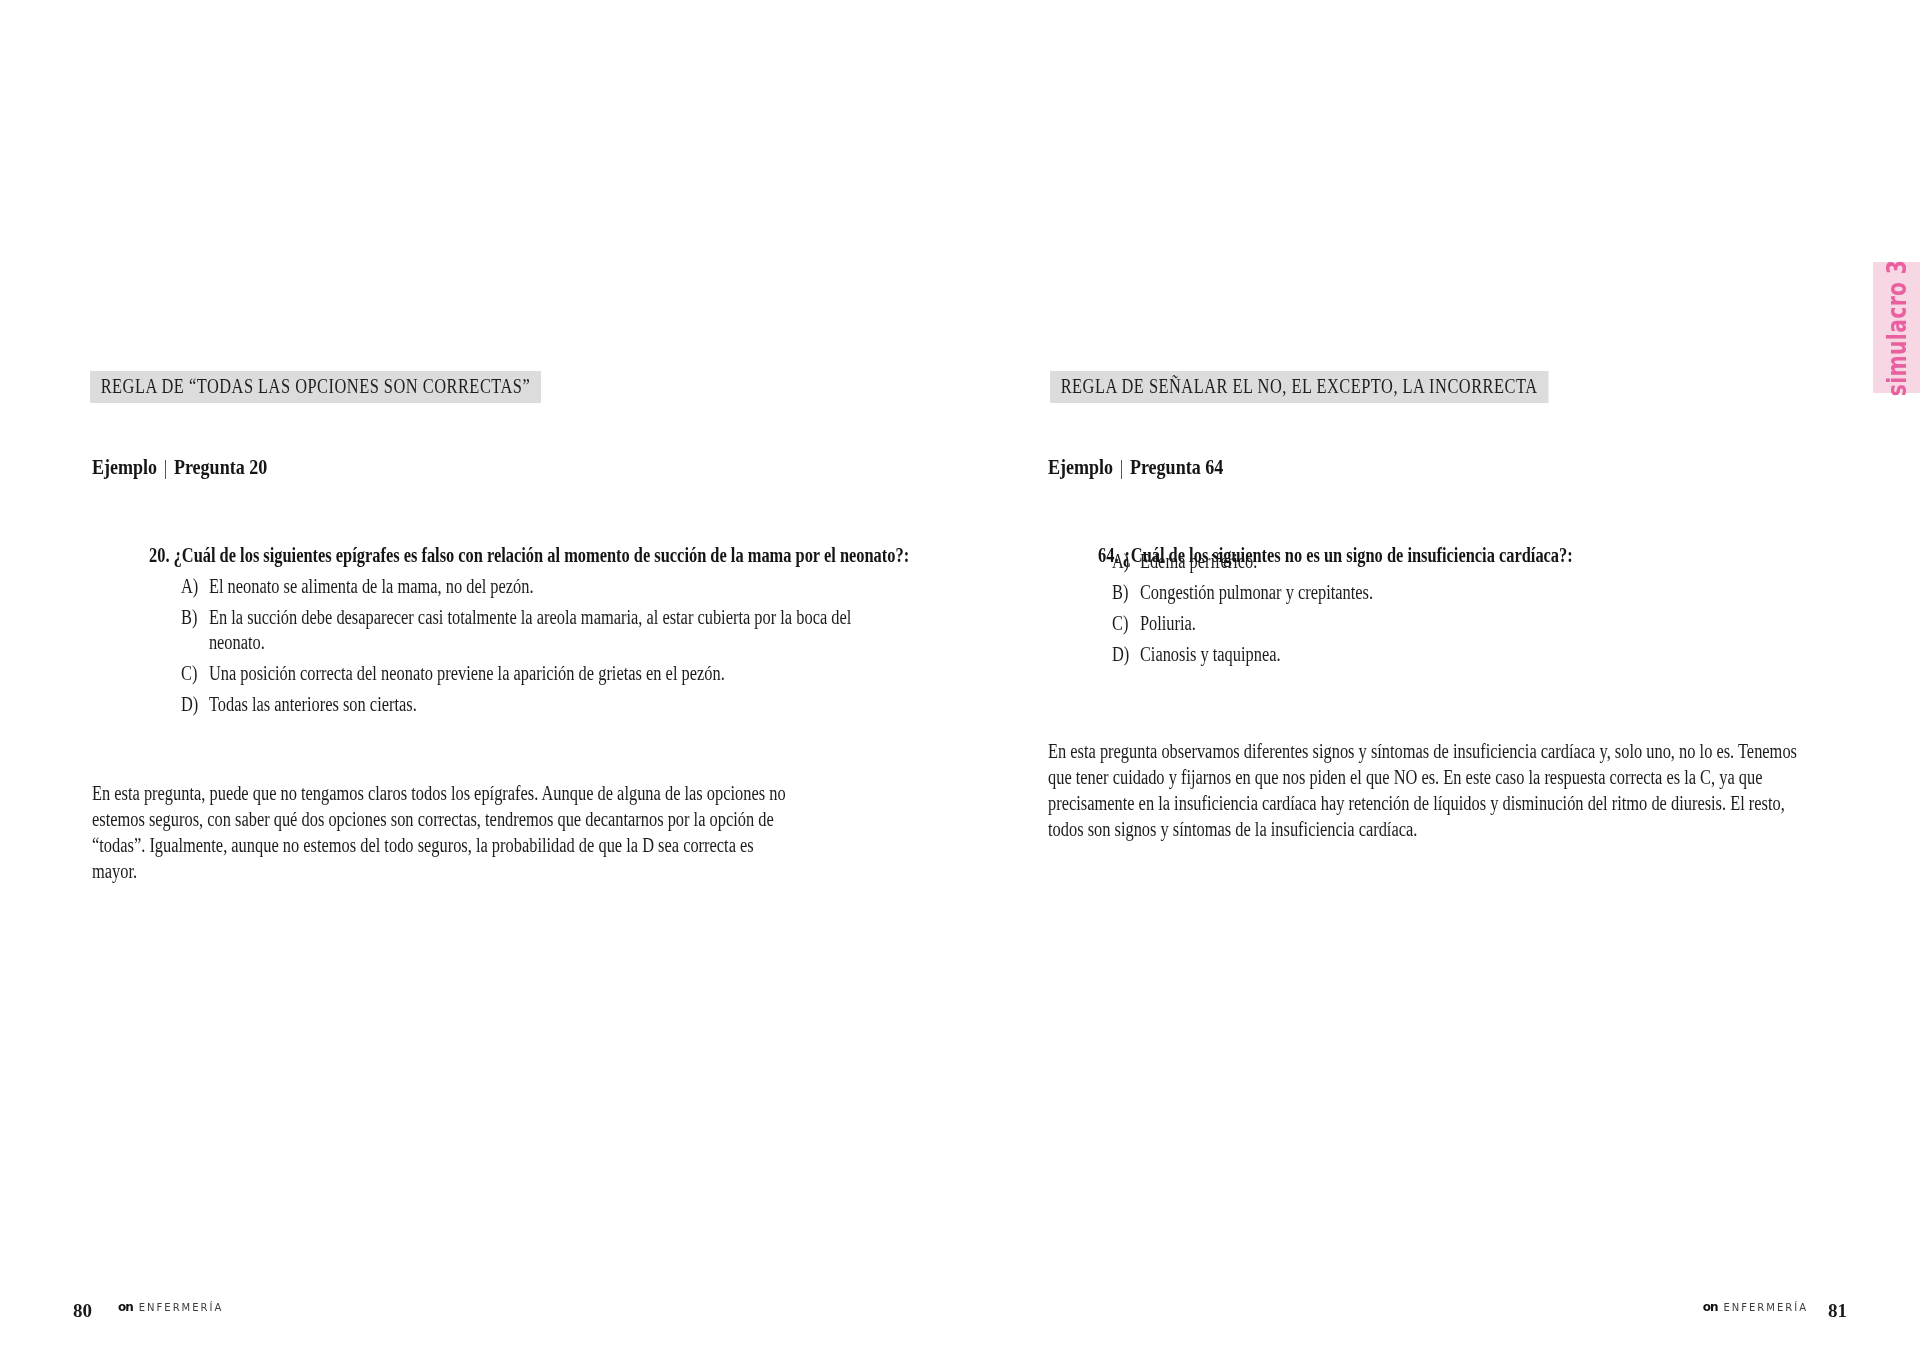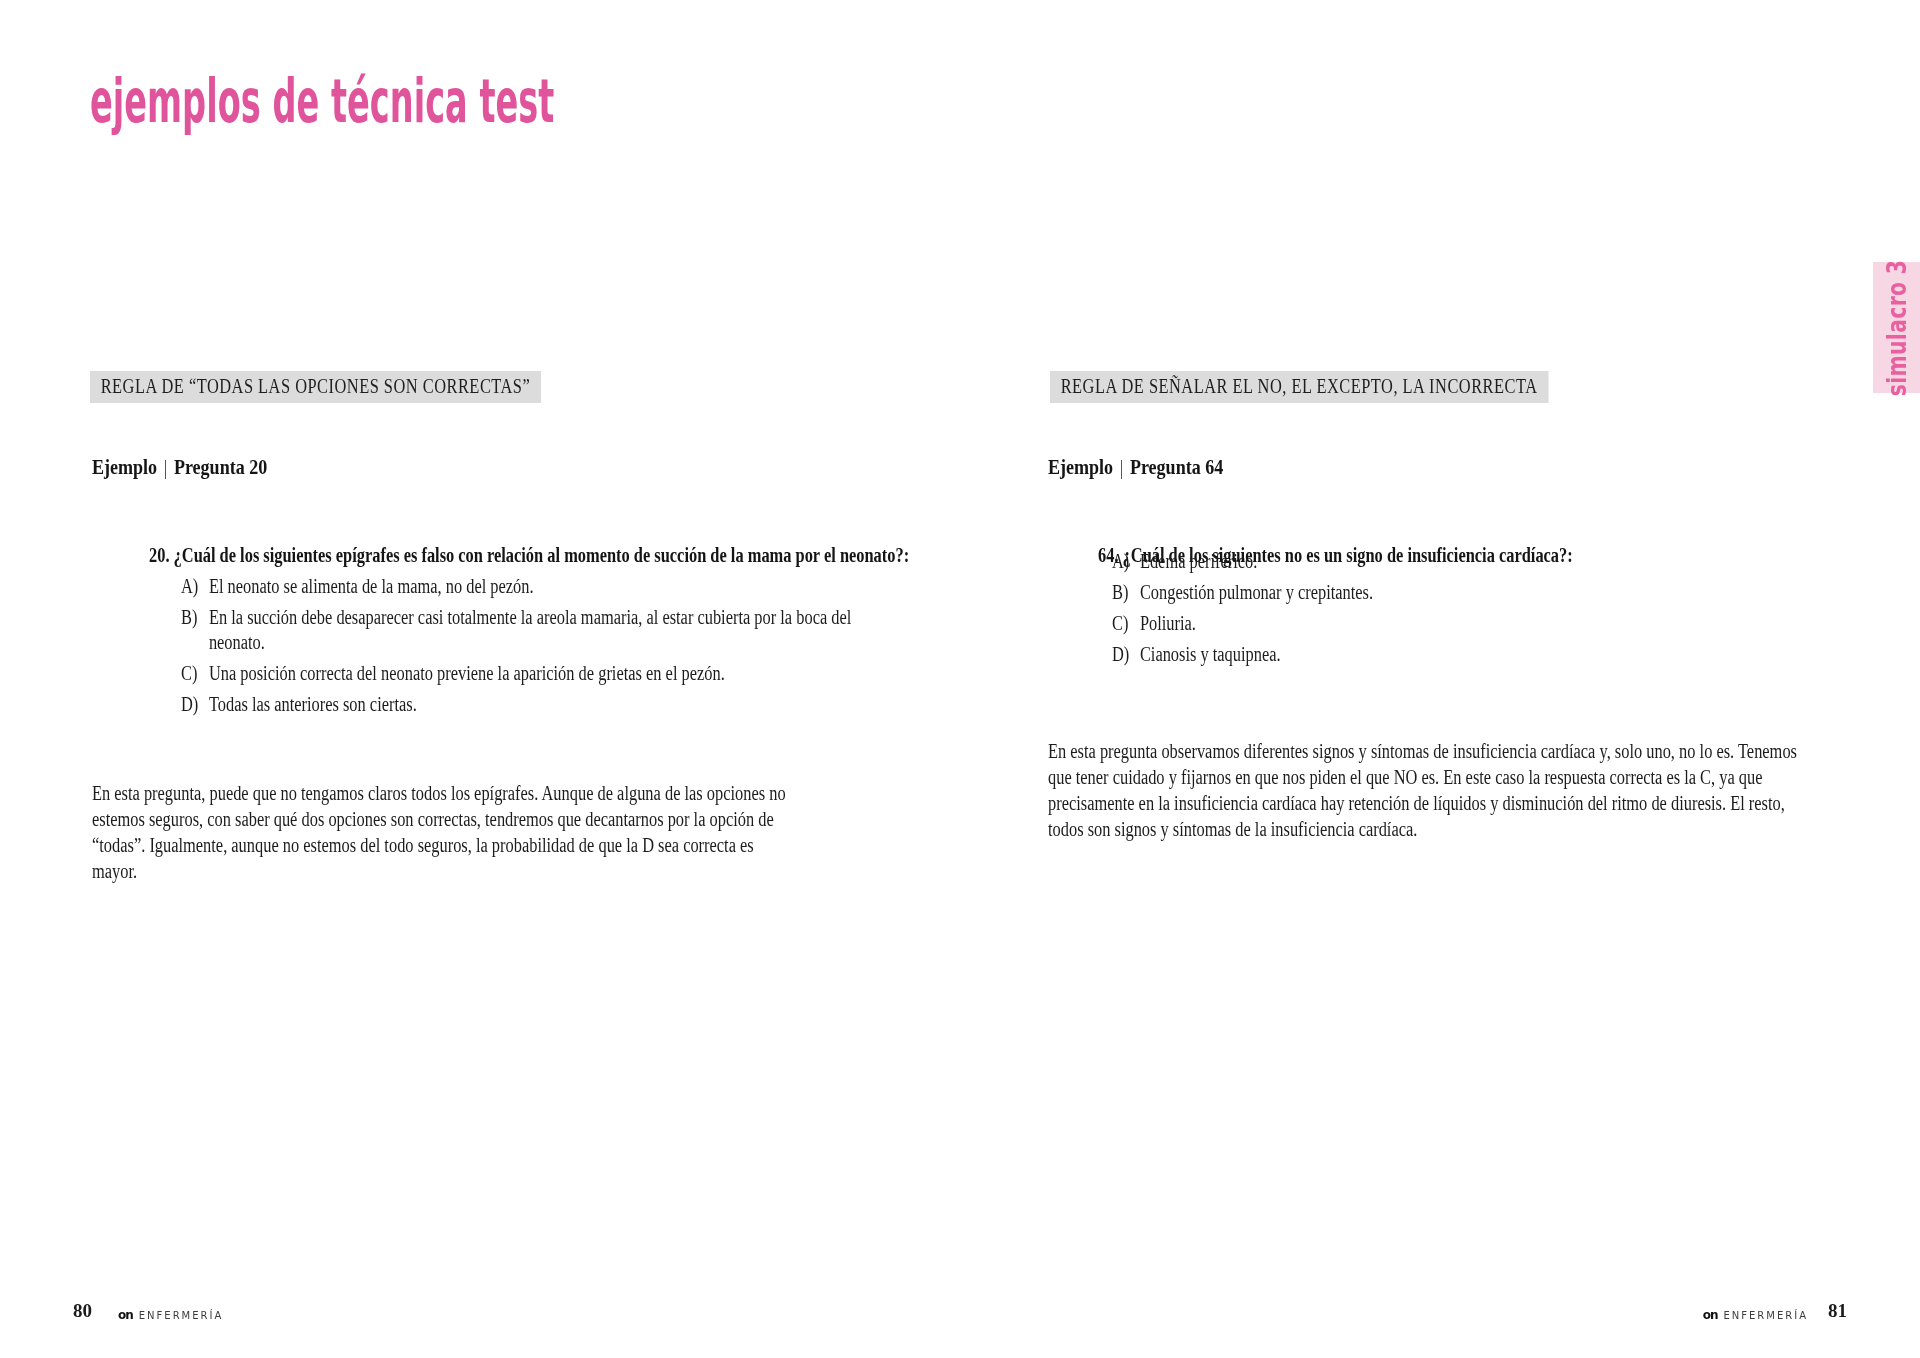--- a/index.html
+++ b/index.html
@@ -87,7 +87,6 @@
 
 <div class="page">
 
-  <h1 class="page-title"><span class="t">ejemplos de técnica test</span></h1>
 
   <div class="side-tab">
     <span class="label">simulacro 3</span>

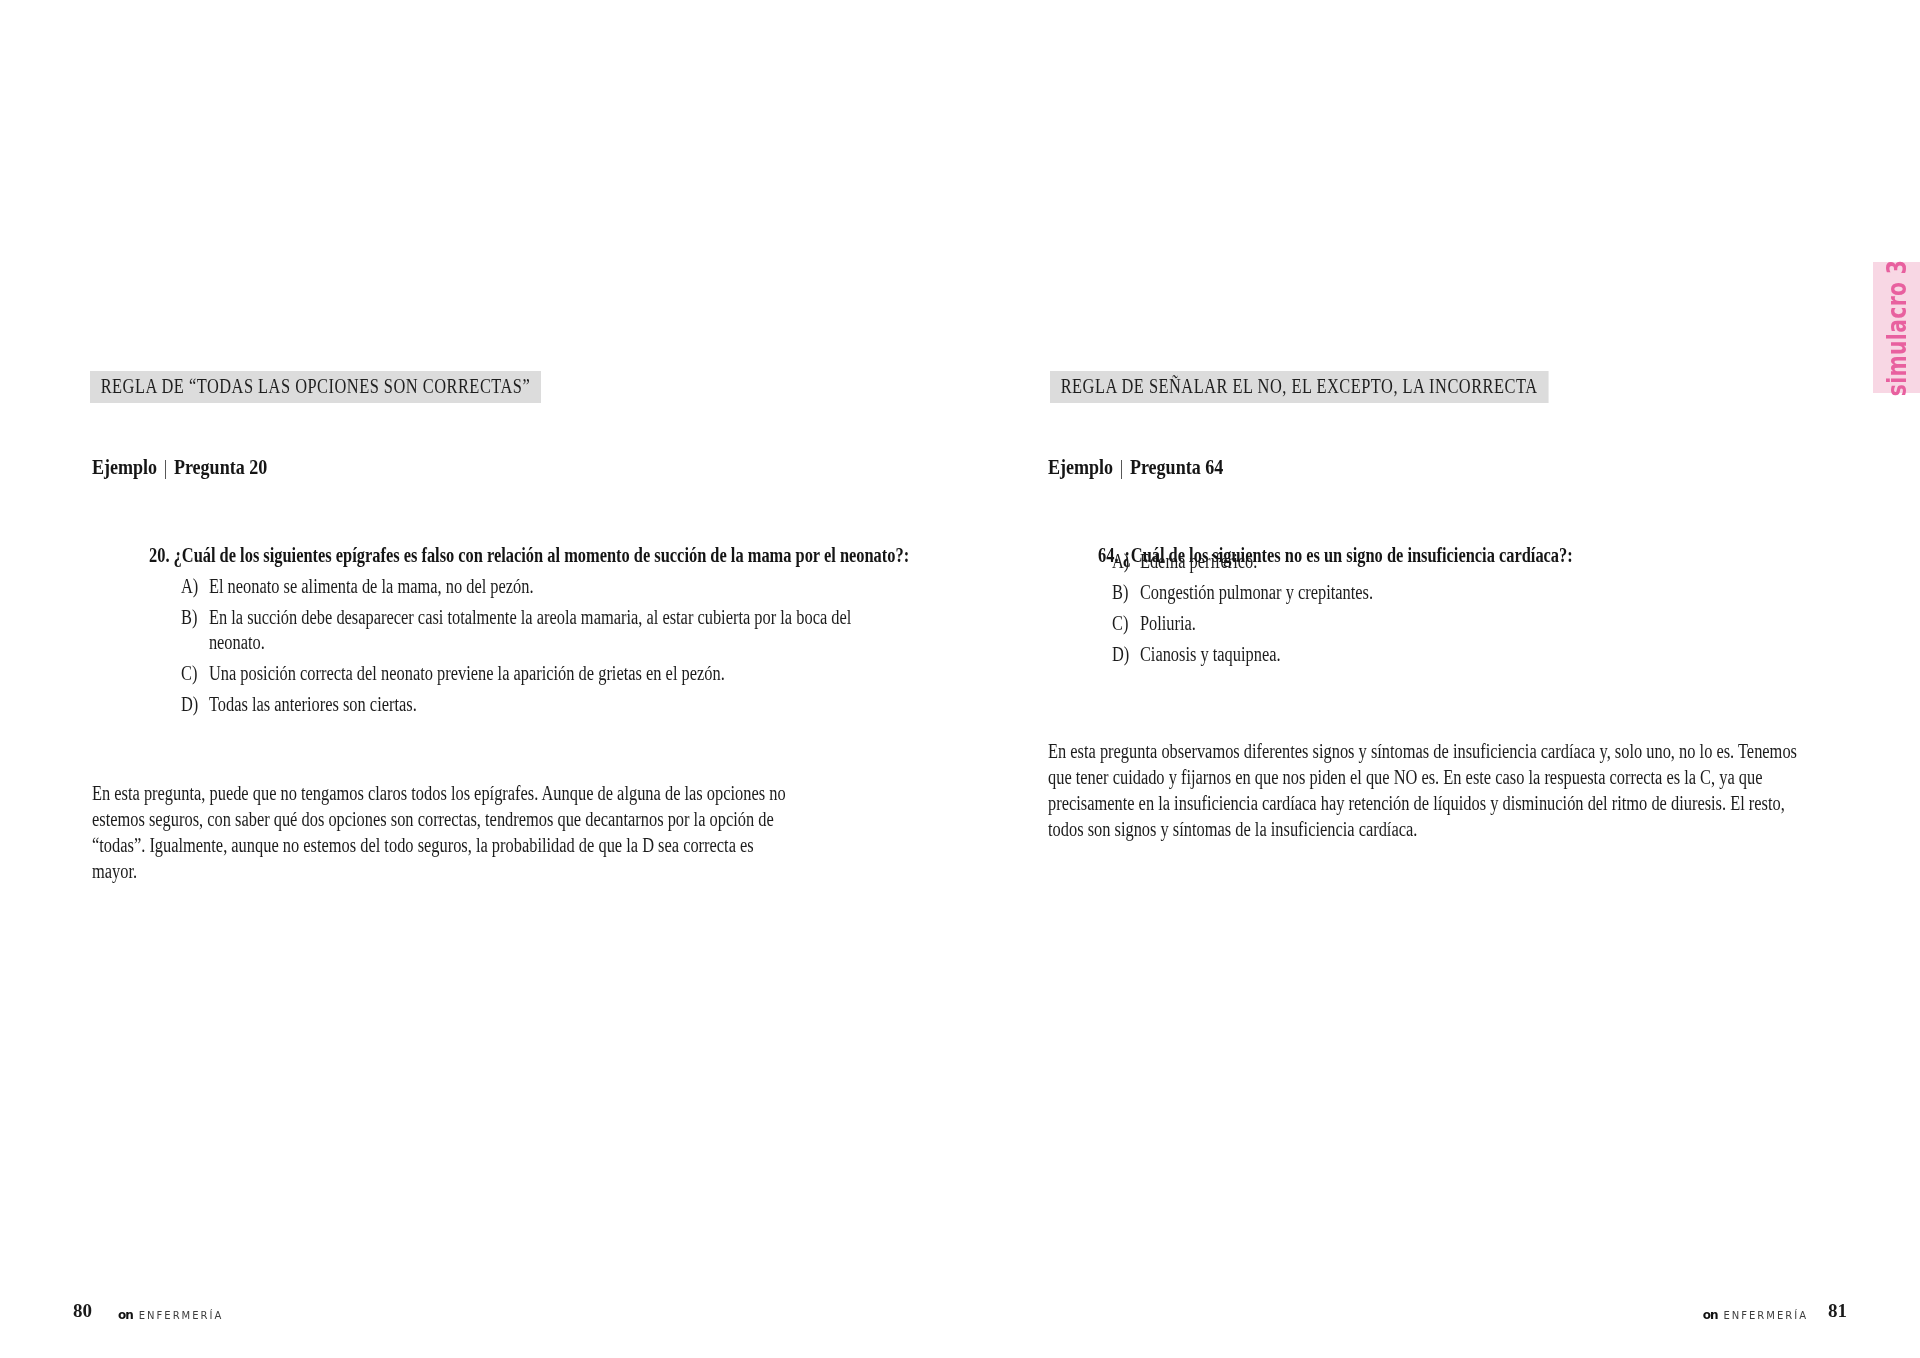--- a/index.html
+++ b/index.html
@@ -65,7 +65,7 @@
   .expl-right { left:1048px; top:718px; width:930px; }
 
   .footer {
-    position:absolute; top:1300px; display:flex; align-items:flex-end;
+    position:absolute; top:1300px; display:flex; align-items:flex-start;
   }
   .footer-left  { left:73px; }
   .footer-right { right:73px; }

